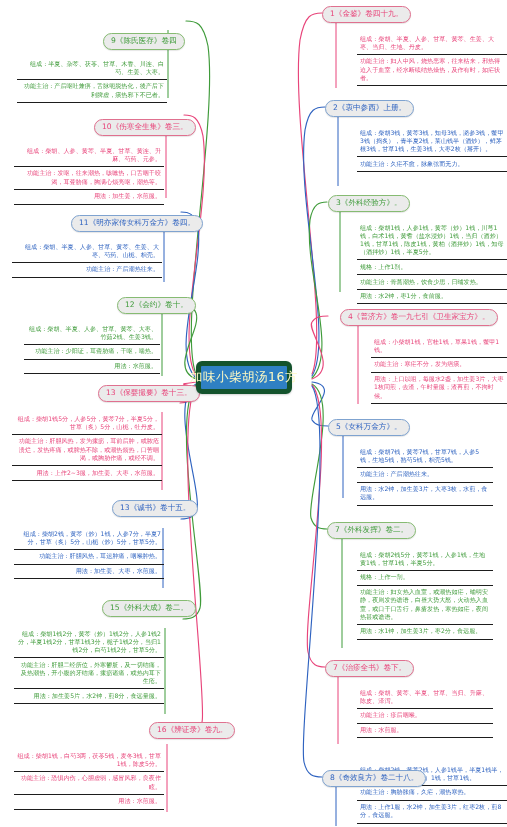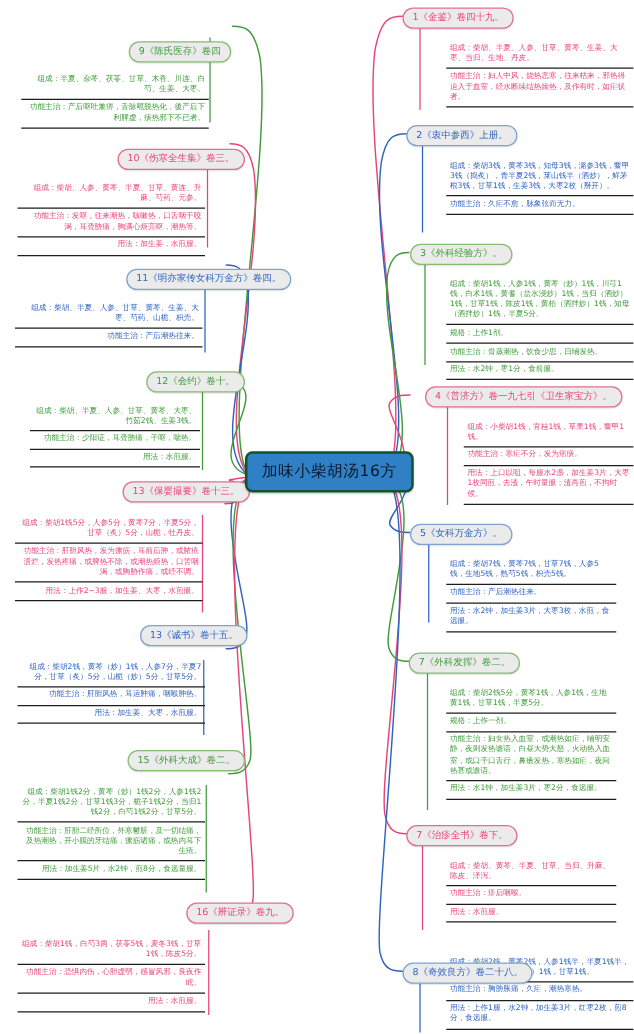--- a/index.html
+++ b/index.html
@@ -252,7 +252,7 @@
   </div>
 
   <div class="c-blue">
-    <div class="pill" style="left:71px; top:215px;margin-left:30px;">
+    <div class="pill" style="left:71px; top:215px;">
       <span class="pill-txt">11《明亦家传女科万金方》卷四。</span>
     </div>
     <div class="details wide ra" style="left:12px; top:240px;">

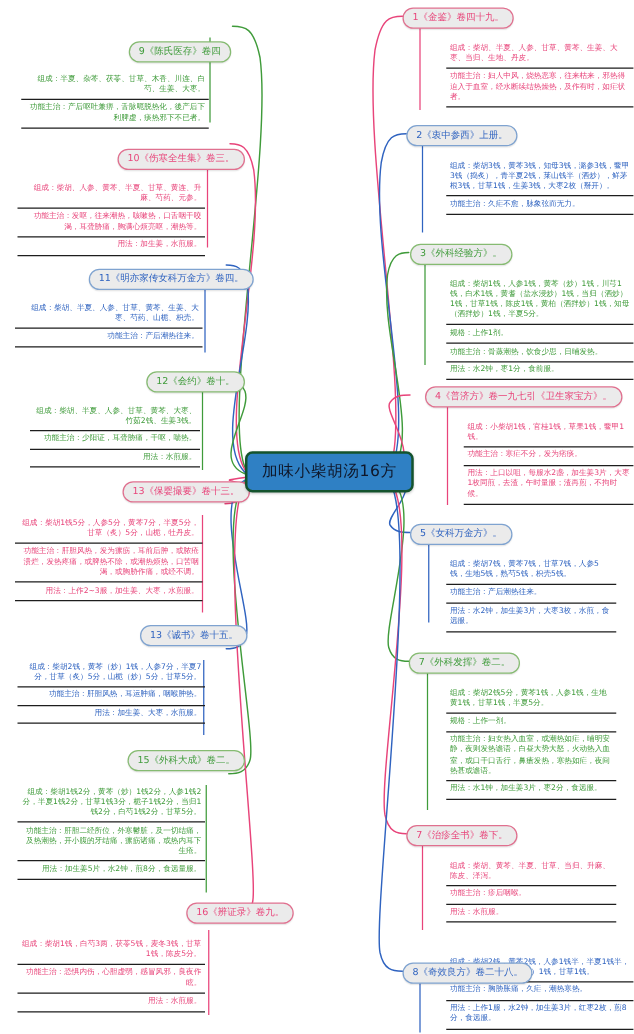--- a/index.html
+++ b/index.html
@@ -30,12 +30,12 @@
     position: absolute;
     left: 196px;
     top: 361px;
-    width: 135px;
+    width: 96px;
     height: 33px;
     background: #2f80c4;
-    border: 2px solid #14532d;
+    border: 5px solid #14532d;
     border-radius: 6px;
-    color: #0f172a;
+    color: #fef9c3;
     font-size: 12.5px;
     letter-spacing: .5px;
     display: flex;

